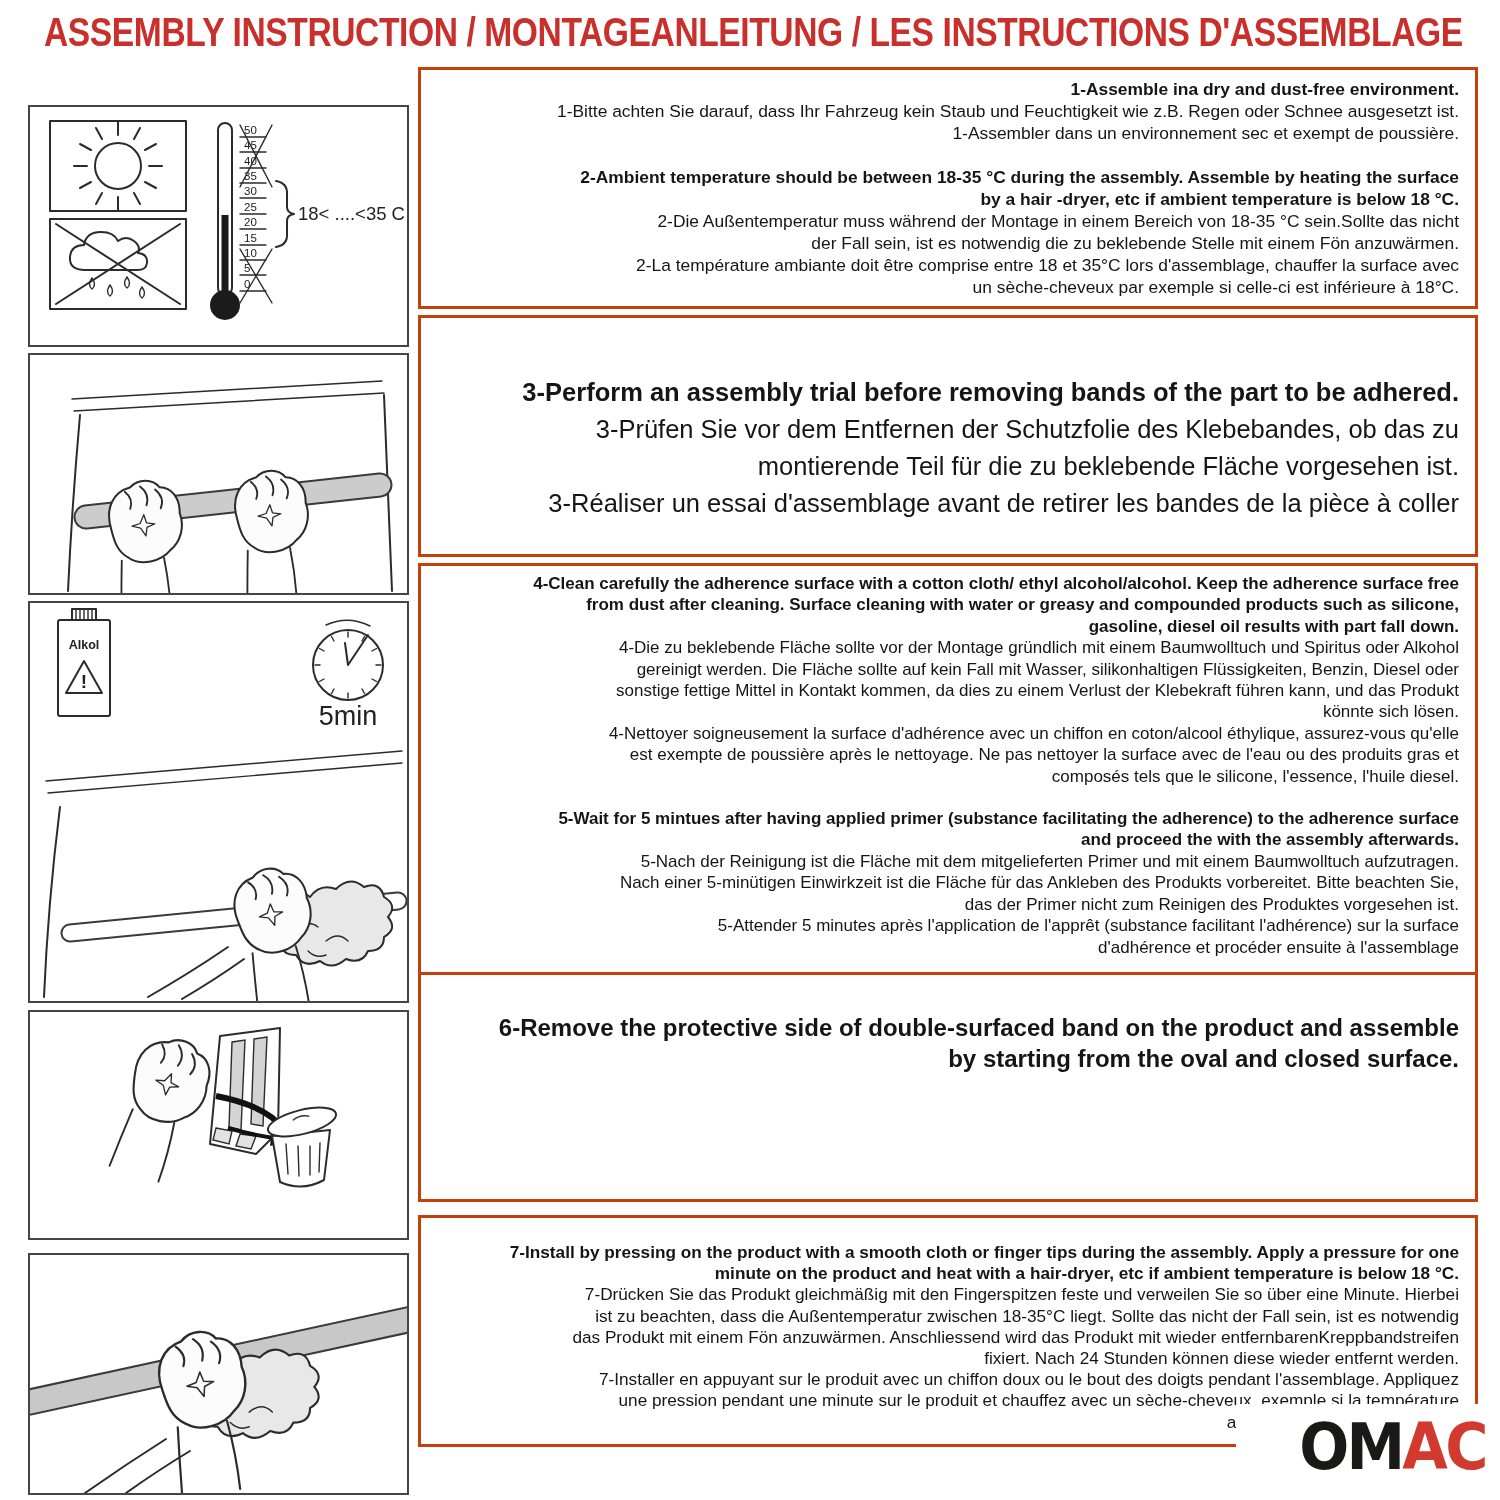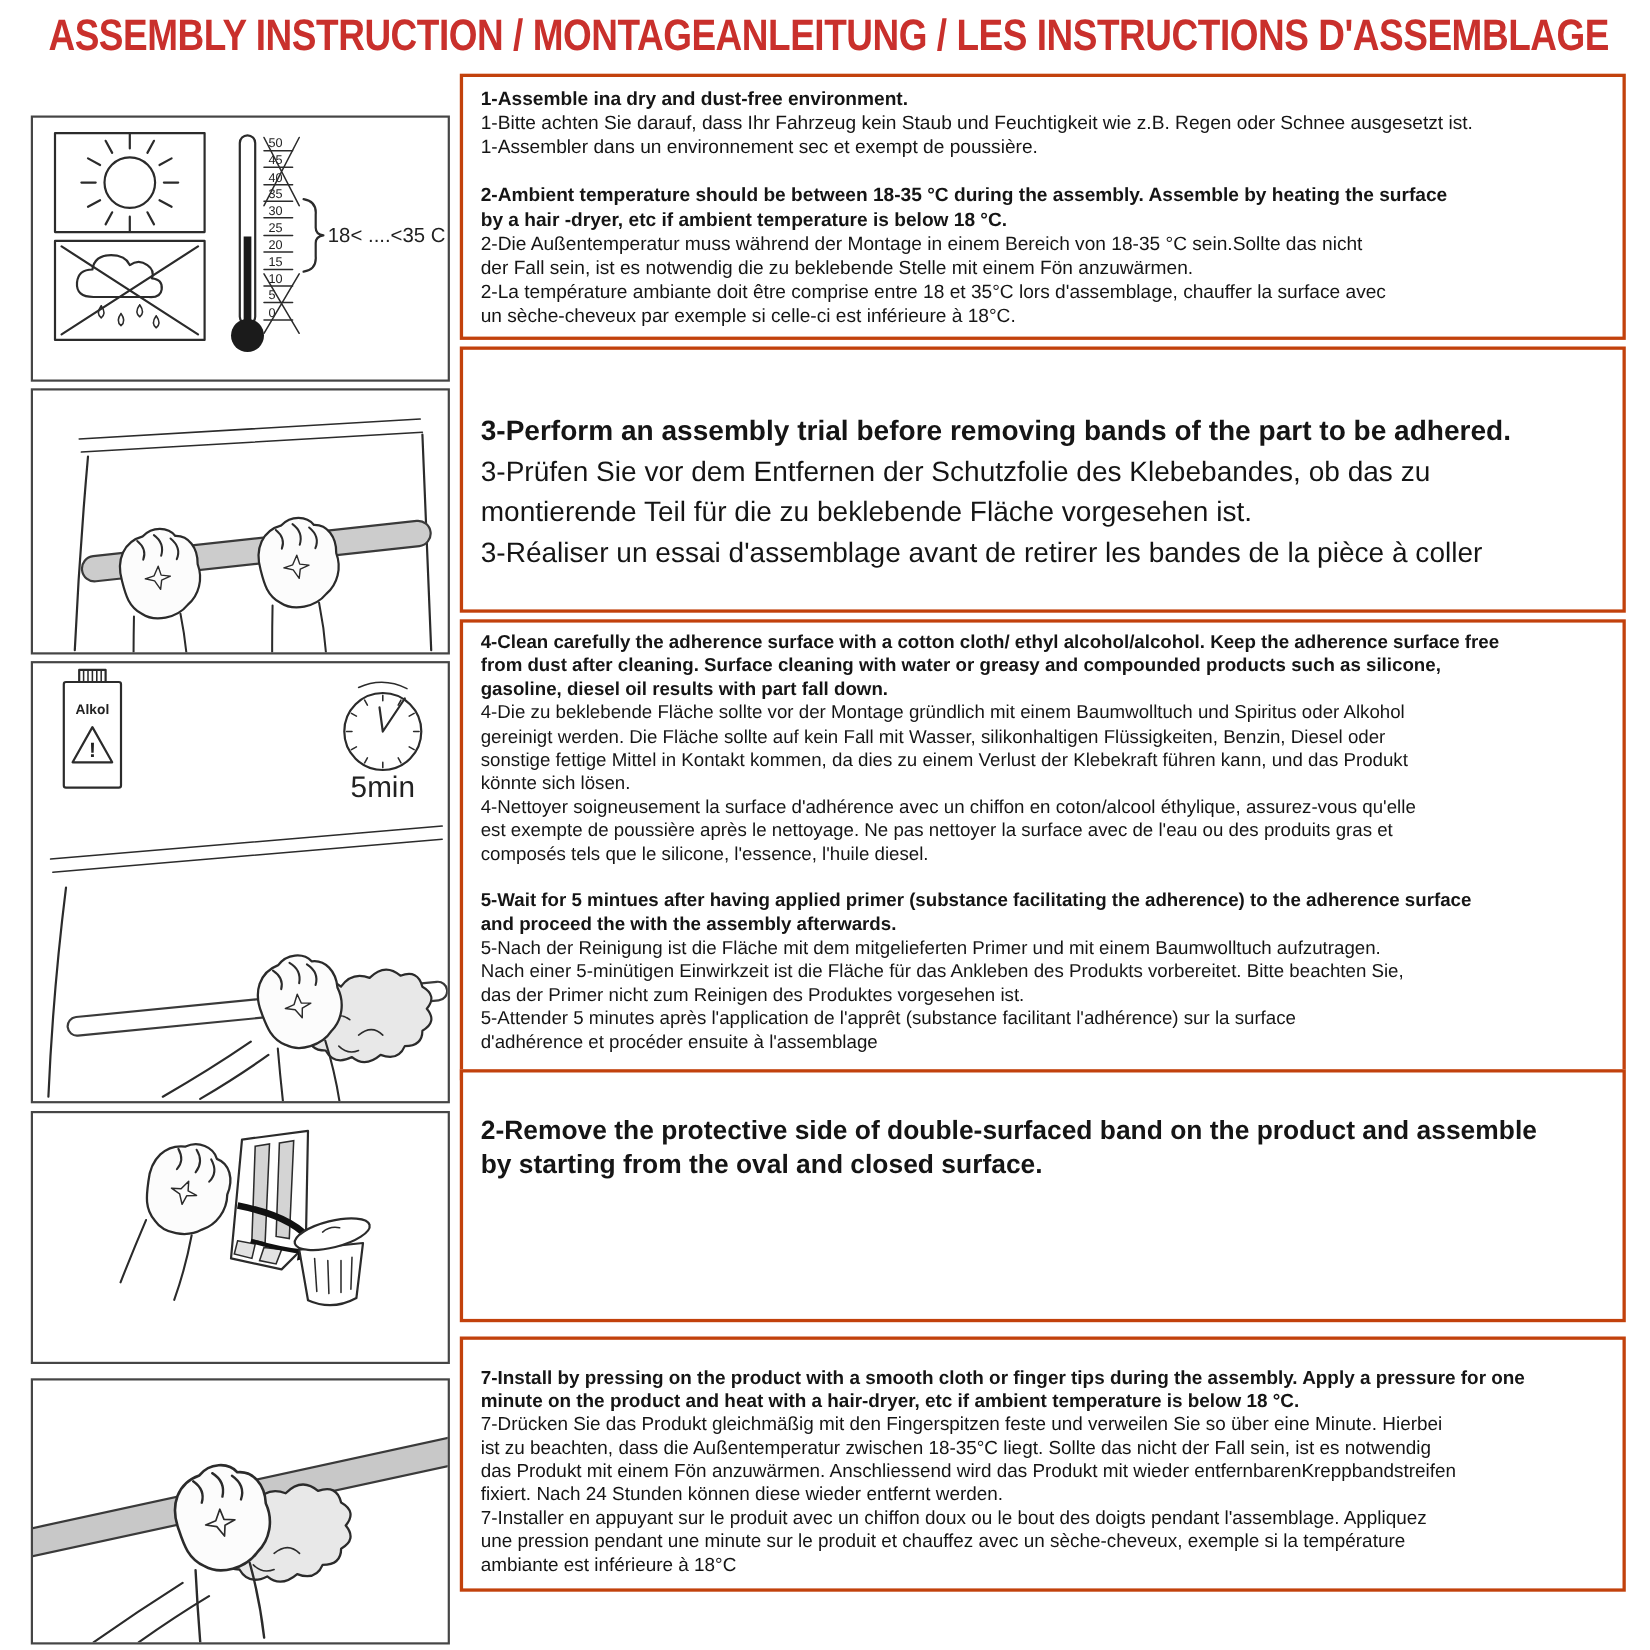--- a/index.html
+++ b/index.html
@@ -4,7 +4,7 @@
 <style>
   html,body{margin:0;padding:0;background:#ffffff;}
   .page{position:relative;width:1500px;height:1500px;background:#fff;
-        font-family:"Liberation Sans",sans-serif;color:#151515;overflow:hidden;}
+        font-family:"Liberation Sans",sans-serif;color:#151515;overflow:hidden;text-align:right;}
 
   .title{position:absolute;left:44px;top:10px;font-size:40px;font-weight:800;
          letter-spacing:-0.5px;white-space:nowrap;color:#c9302c;

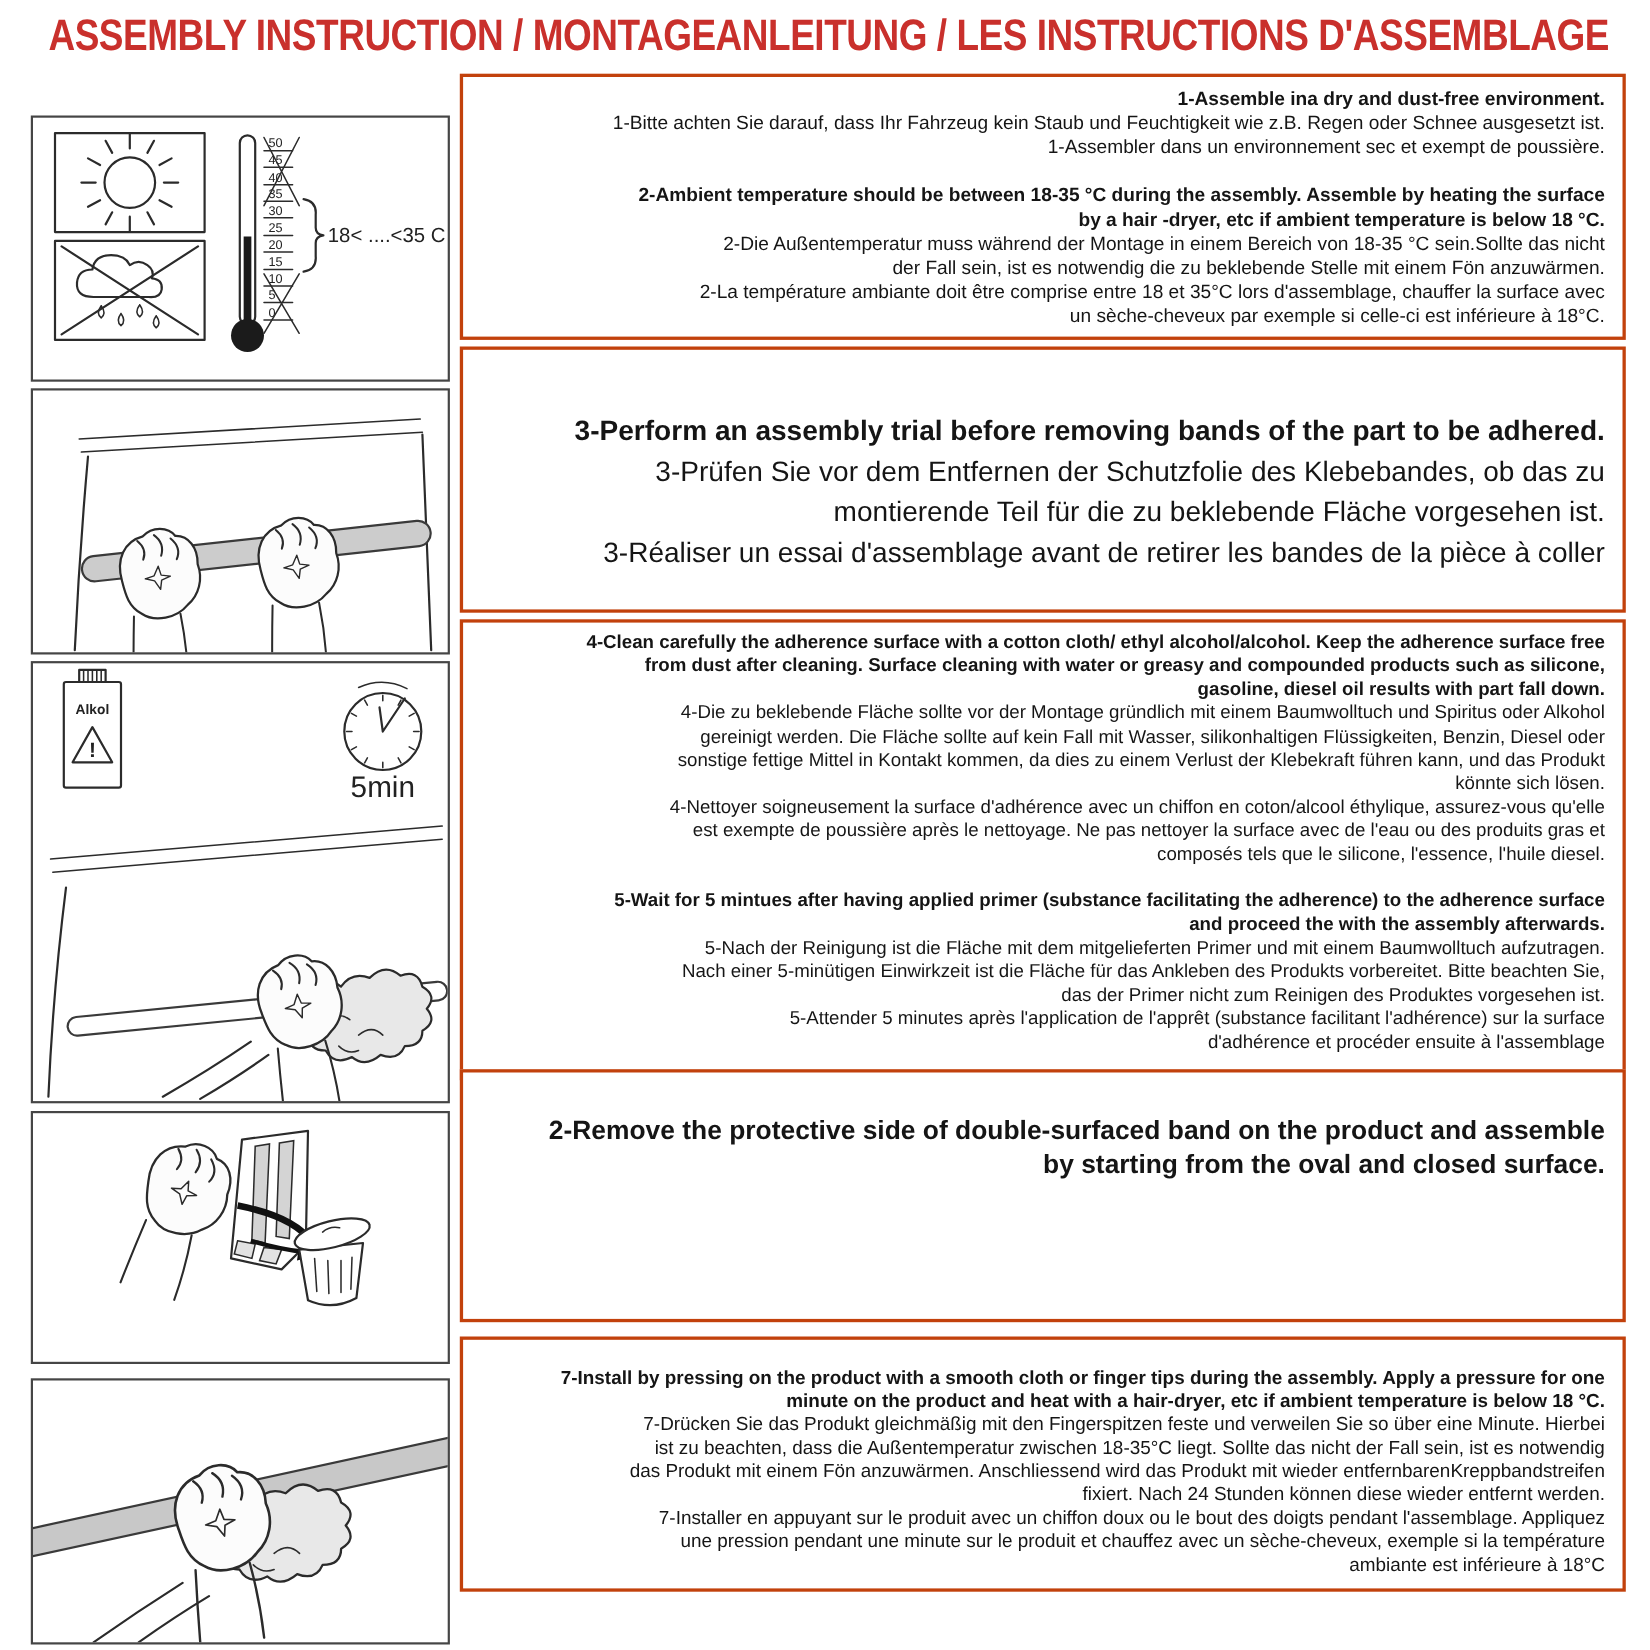--- a/index.html
+++ b/index.html
@@ -229,7 +229,7 @@
     </svg>
   </div>
   <div class="panel" id="panel4">
-    <p class="t-lg b">2-Remove the protective side of double-surfaced band on the product and assemble
+    <p class="t-lg b">6-Remove the protective side of double-surfaced band on the product and assemble
 by starting from the oval and closed surface.</p>
   </div>
 

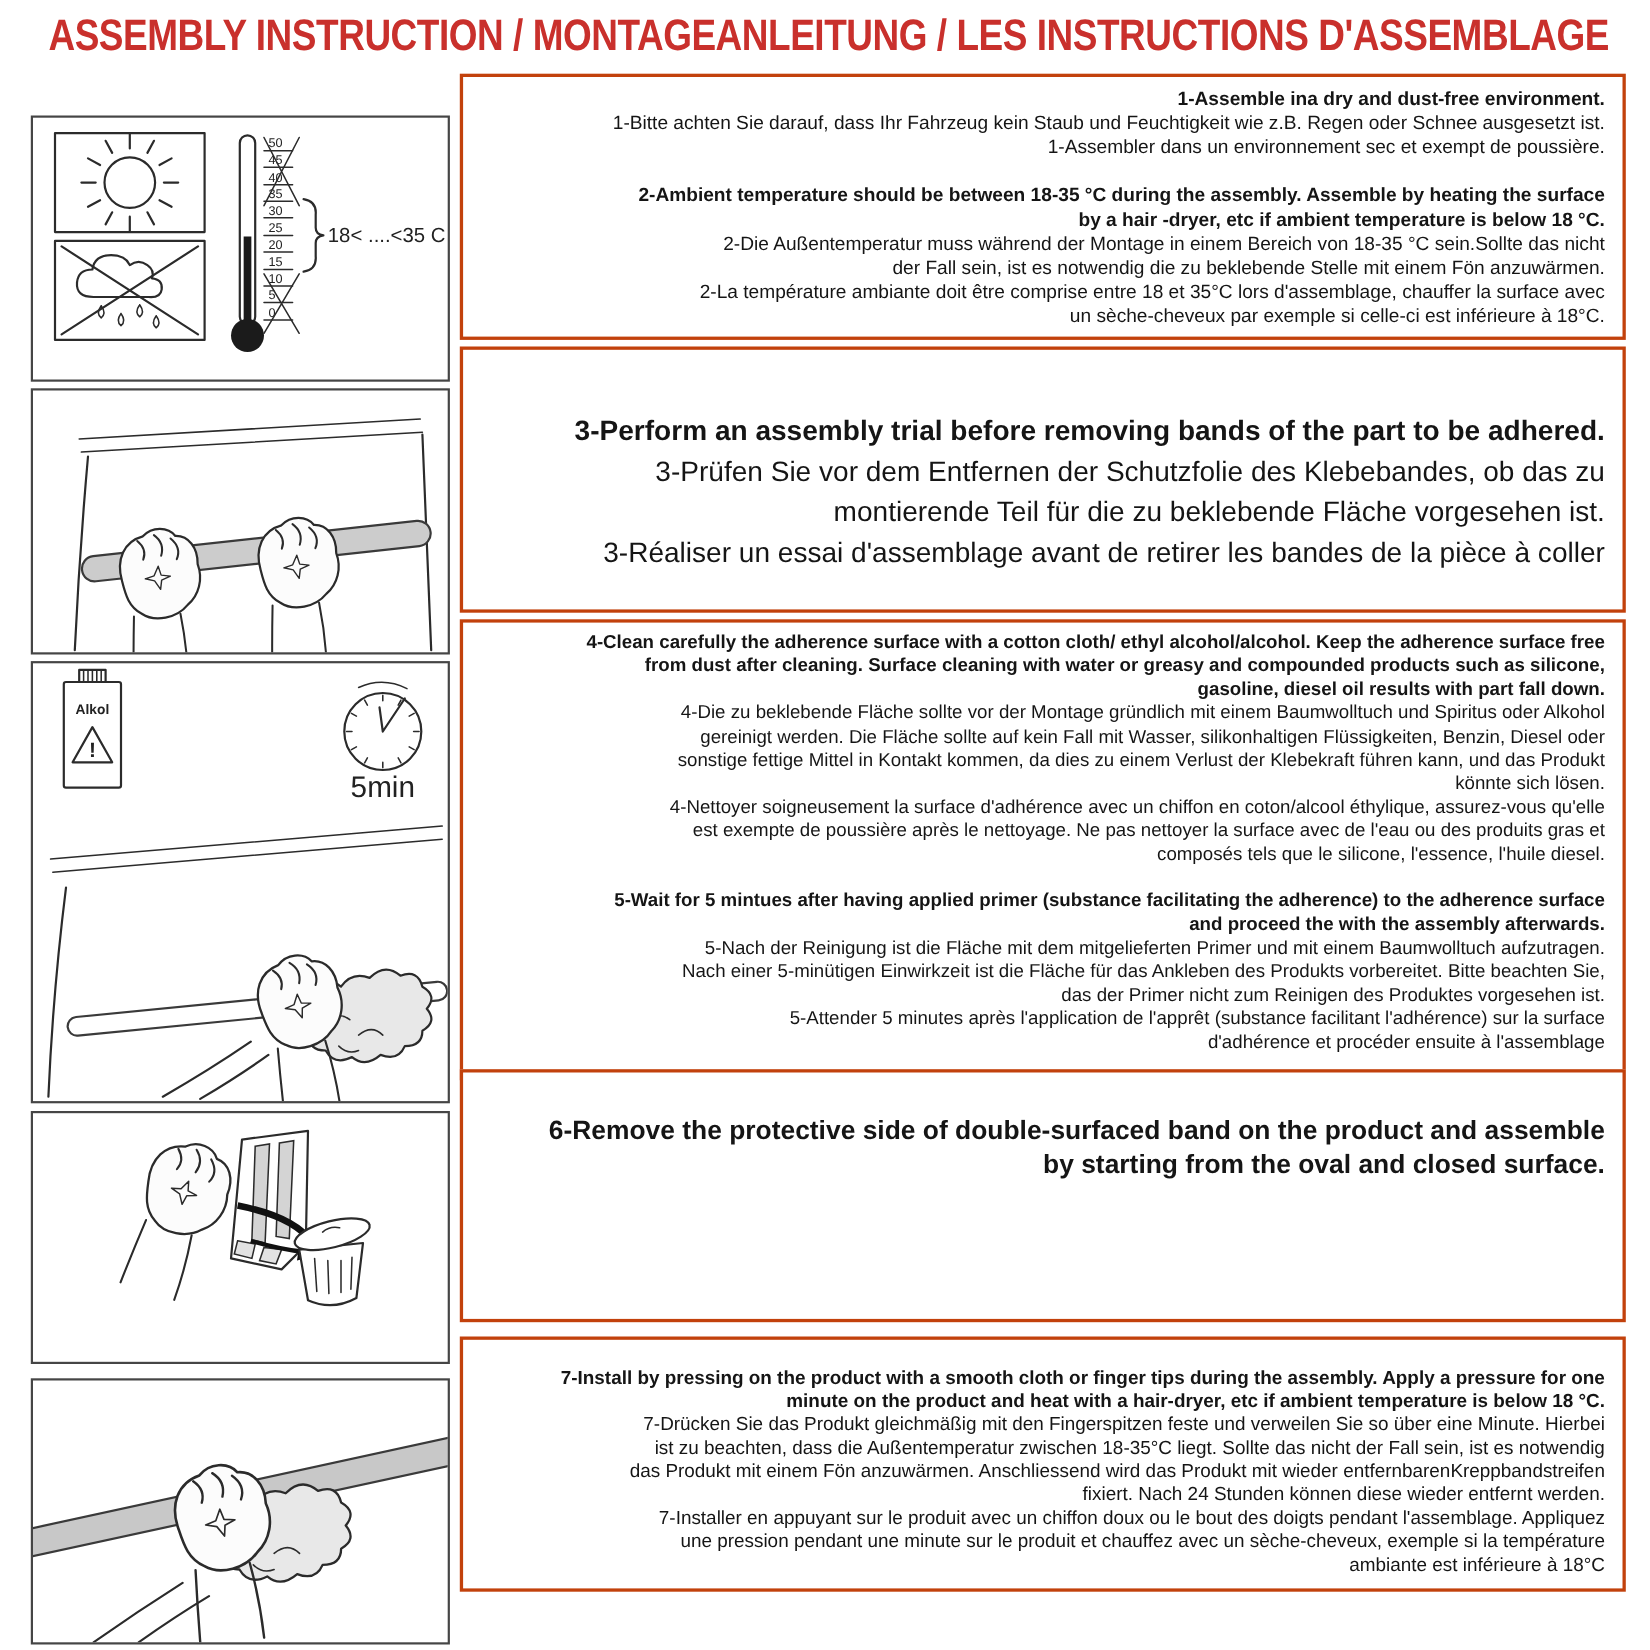--- a/index.html
+++ b/index.html
@@ -260,6 +260,11 @@
 ambiante est inférieure à 18°C</p>
   </div>
 
+  <div class="logo">
+    <div class="logo-text">
+      <span>OM</span><span class="logo-red">AC</span>
+    </div>
+  </div>
 
 </div>
 

